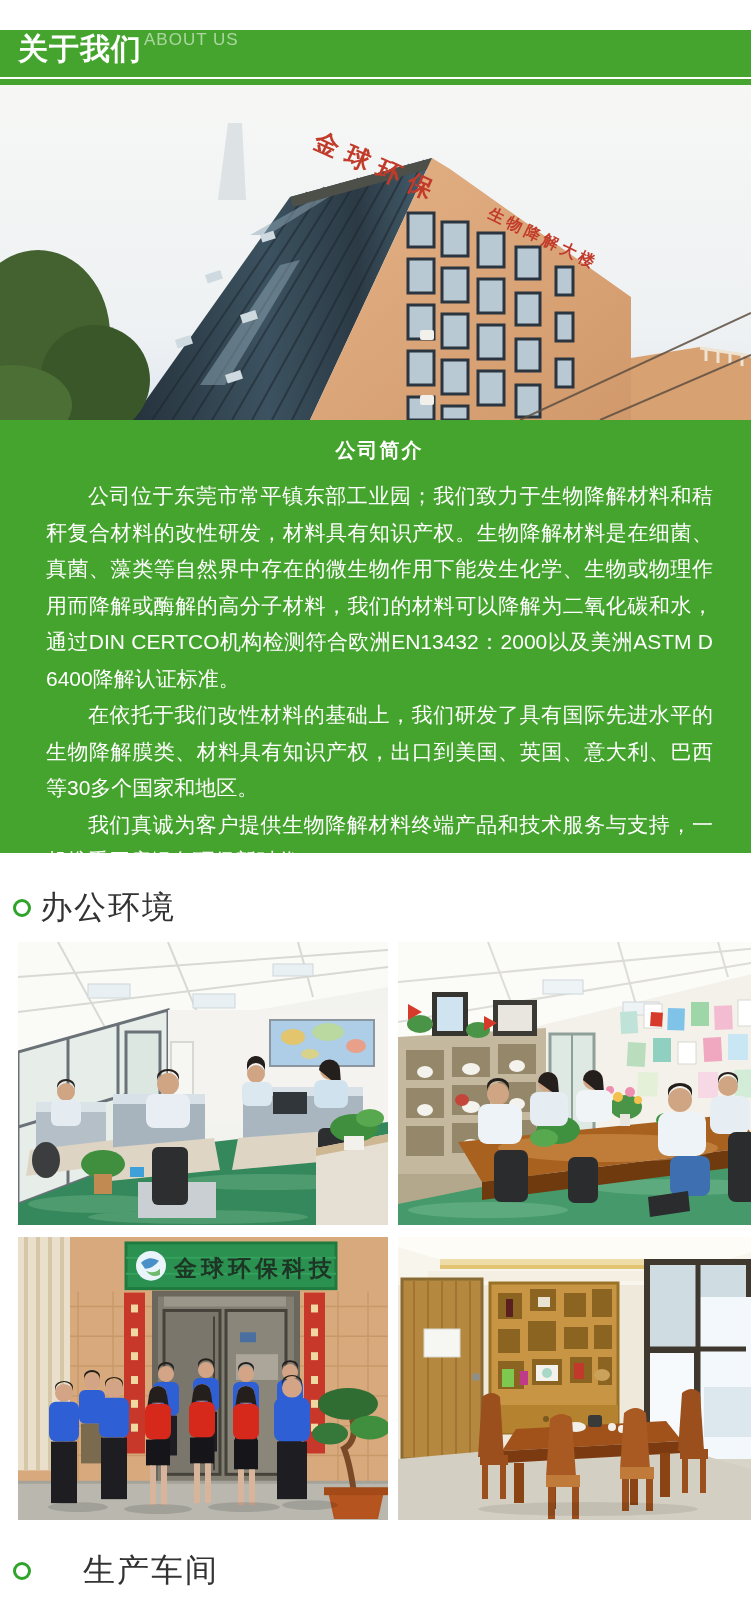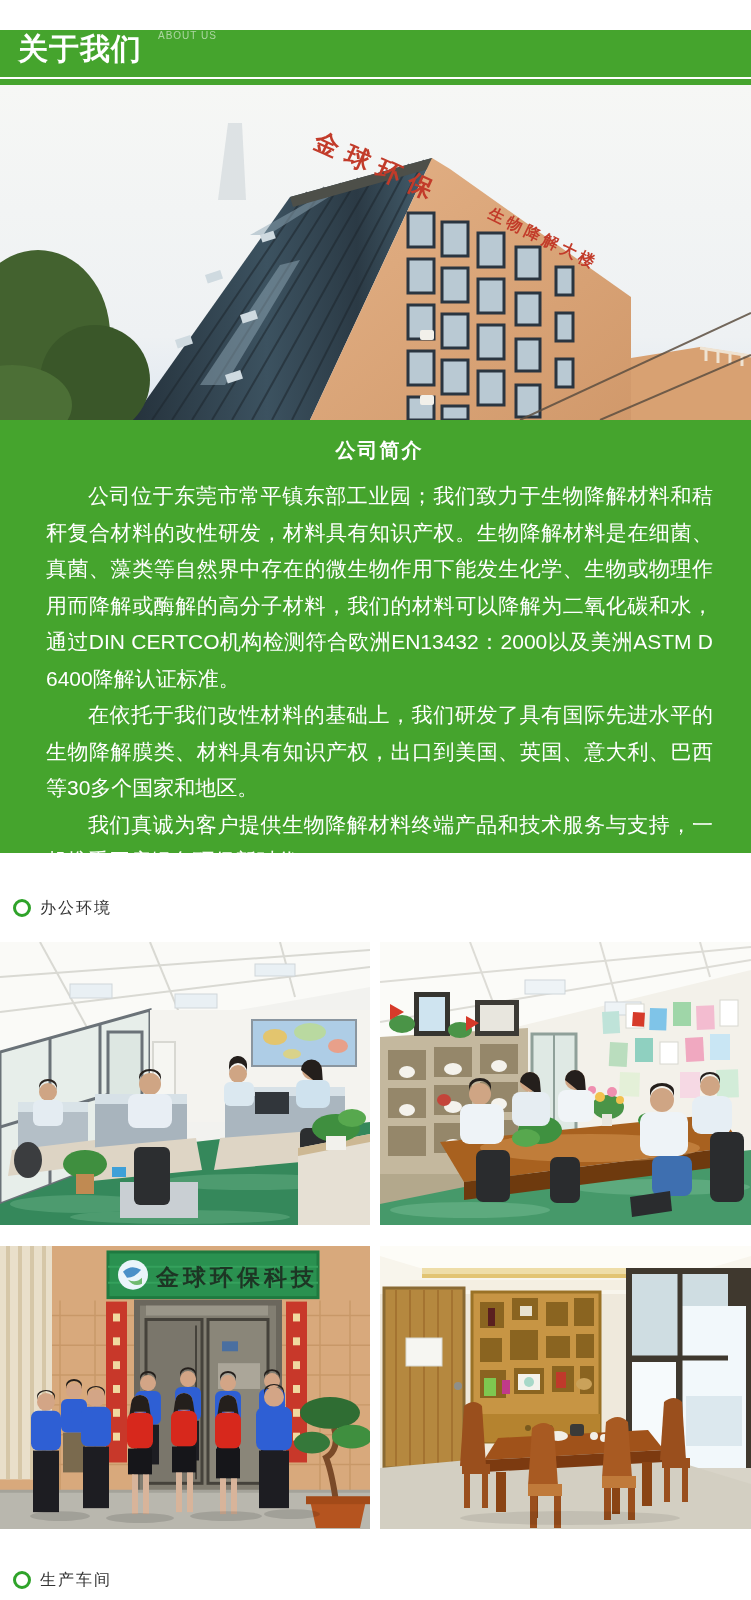--- a/index.html
+++ b/index.html
@@ -10,7 +10,7 @@
   .topbar{margin-top:30px;height:47px;background:#45a42d;display:flex;align-items:flex-start;
           padding:0 0 3px 18px;box-sizing:border-box;}
   .topbar .title{color:#fff;font-size:30px;font-weight:bold;line-height:1.25;letter-spacing:1px;}
-  .topbar .sub{color:rgba(255,255,255,.55);font-size:10px;margin-left:16px;padding-bottom:5px;letter-spacing:1px;}
+  .topbar .sub{color:rgba(255,255,255,.55);font-size:17px;margin-left:2px;padding-bottom:5px;letter-spacing:1px;}
   .rule-white{height:2px;background:#ffffff;}
   .rule-green{height:6px;background:#45a42d;}
 

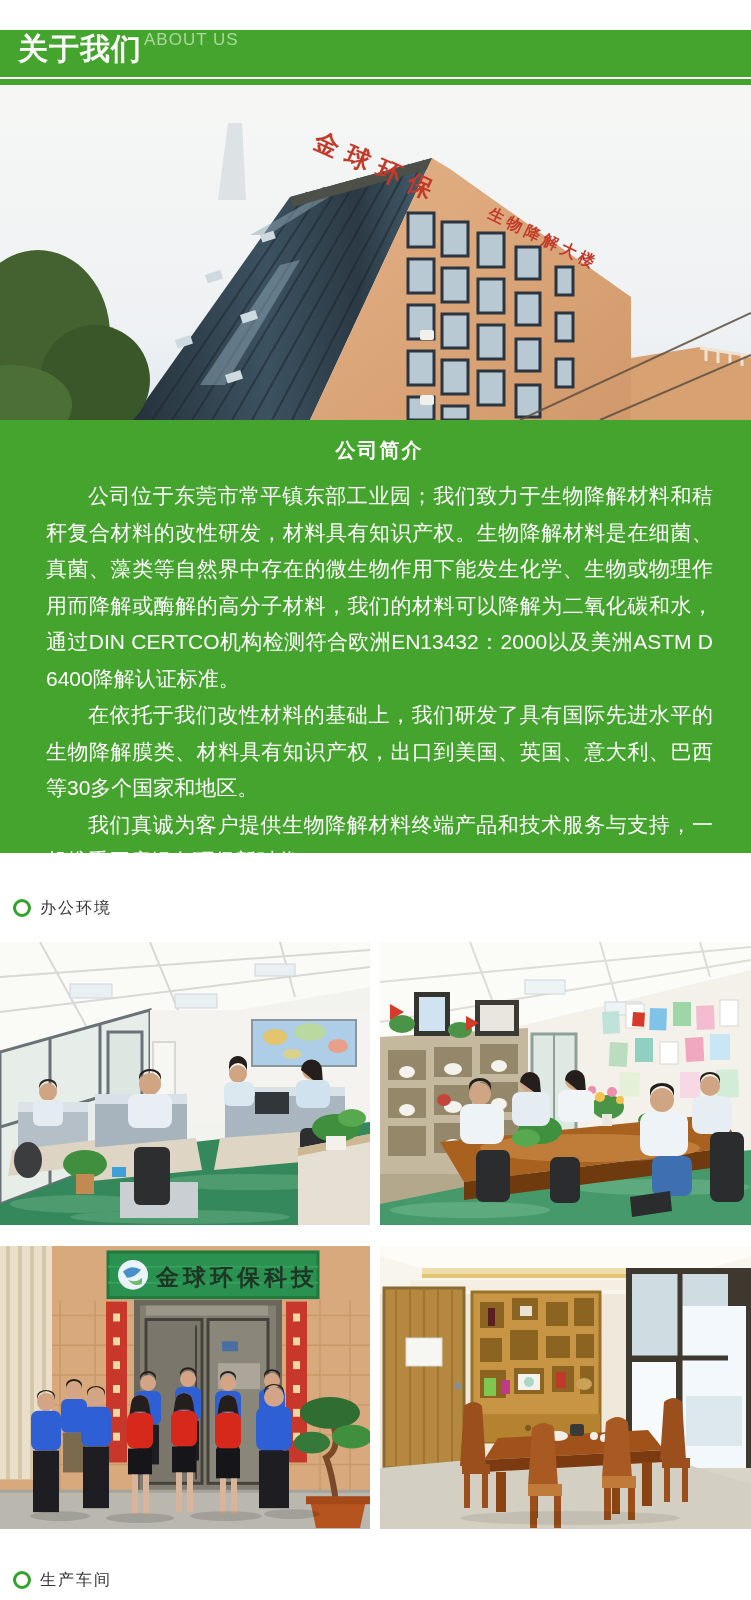--- a/index.html
+++ b/index.html
@@ -26,7 +26,7 @@
   .sec-head{display:flex;align-items:center;margin:42px 0 0 13px;height:26px;}
   .sec-head.workshop{margin-top:38px;}
   .ring{width:12px;height:12px;border:3px solid #2fa32a;border-radius:50%;background:#fff;flex:0 0 auto;}
-  .sec-head .label{margin-left:9px;font-size:16px;color:#333;letter-spacing:2px;}
+  .sec-head .label{margin-left:9px;font-size:32px;color:#333;letter-spacing:2px;}
 
   
   .grid{display:grid;grid-template-columns:370px 371px;gap:21px 10px;margin-top:21px;}

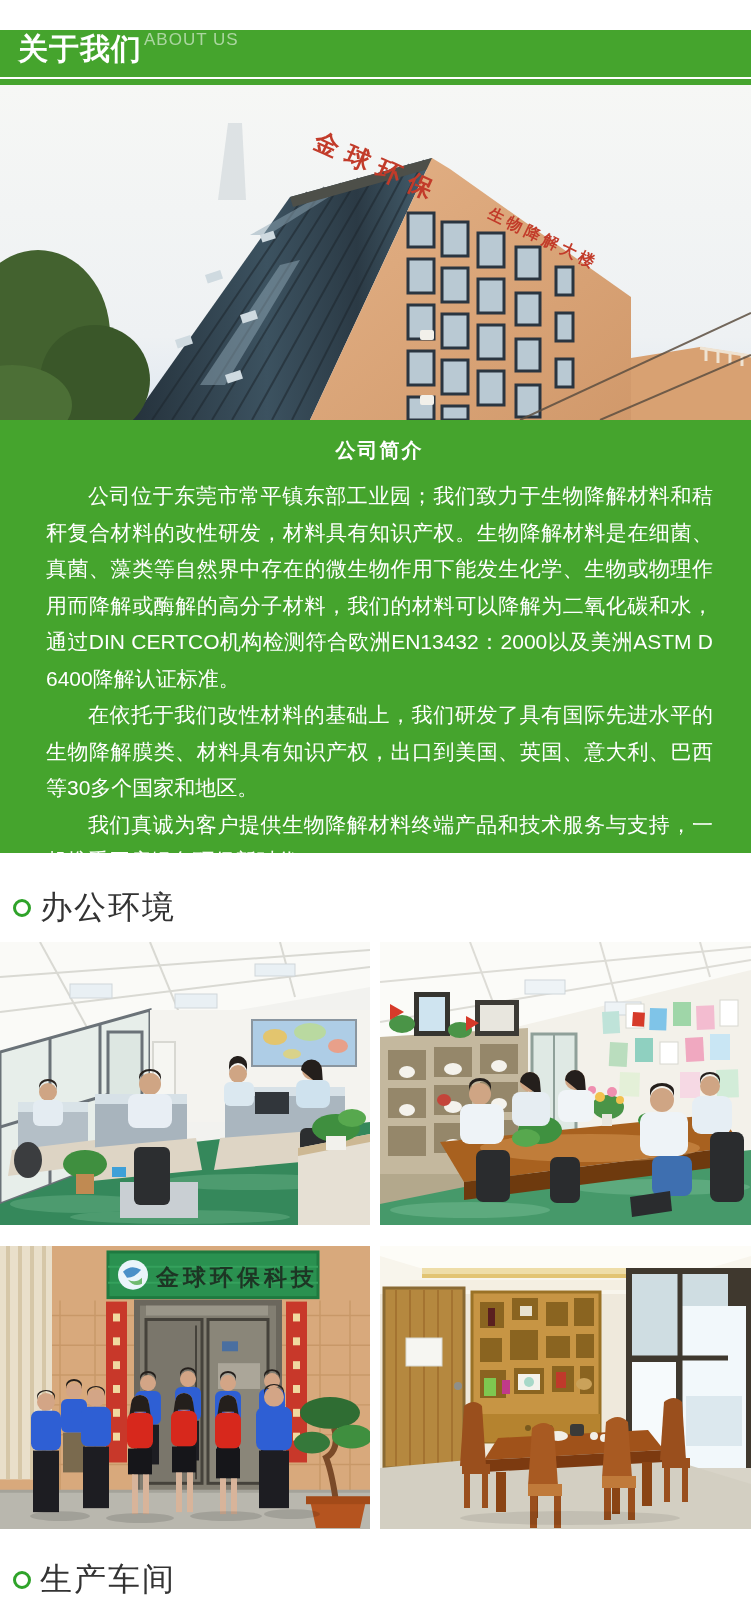--- a/index.html
+++ b/index.html
@@ -29,7 +29,7 @@
   .sec-head .label{margin-left:9px;font-size:32px;color:#333;letter-spacing:2px;}
 
   
-  .grid{display:grid;grid-template-columns:370px 371px;gap:21px 10px;margin-top:21px;}
+  .grid{display:grid;grid-template-columns:370px 371px;gap:12px 10px;margin-top:21px;margin-left:18px;}
   .ph{width:100%;height:283px;background:#eee;}
 </style>
 </head>

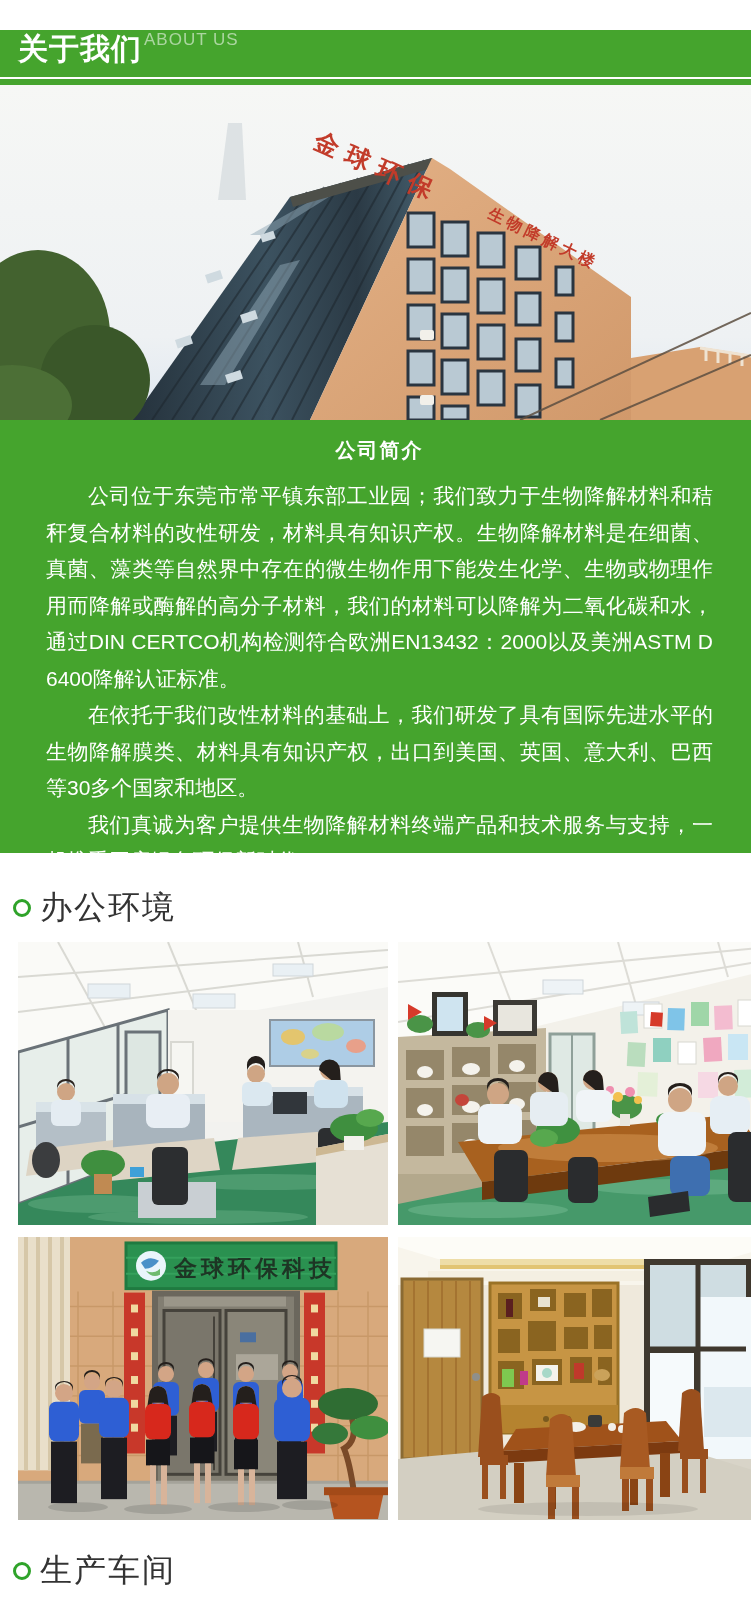--- a/index.html
+++ b/index.html
@@ -24,7 +24,7 @@
 
   
   .sec-head{display:flex;align-items:center;margin:42px 0 0 13px;height:26px;}
-  .sec-head.workshop{margin-top:38px;}
+  .sec-head.workshop{margin-top:38px;gap:43px;}
   .ring{width:12px;height:12px;border:3px solid #2fa32a;border-radius:50%;background:#fff;flex:0 0 auto;}
   .sec-head .label{margin-left:9px;font-size:32px;color:#333;letter-spacing:2px;}
 

